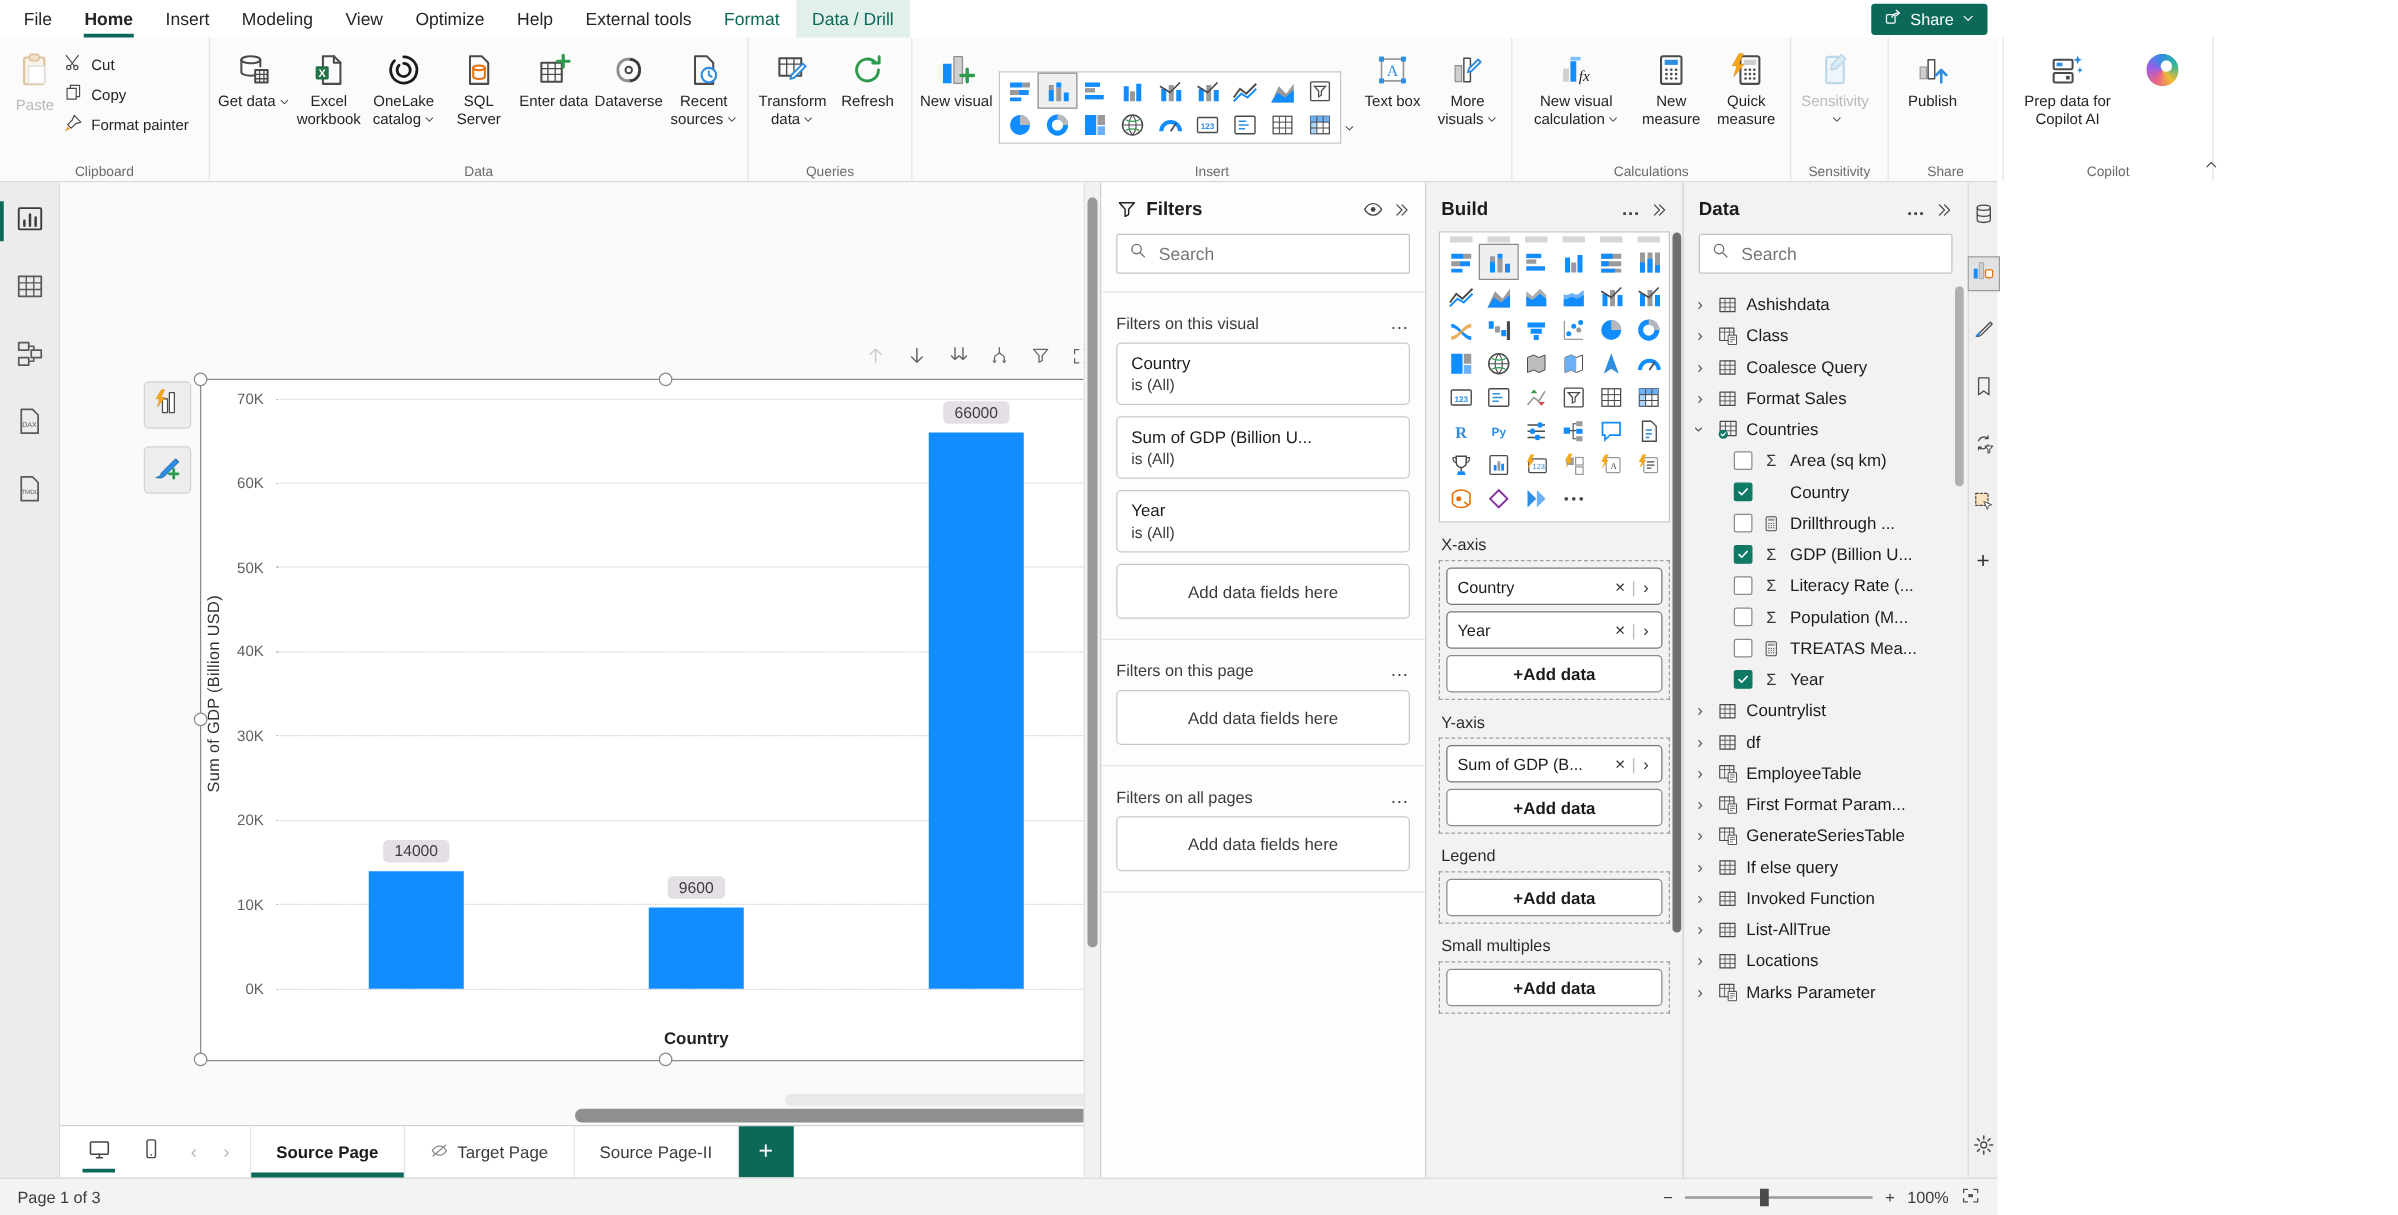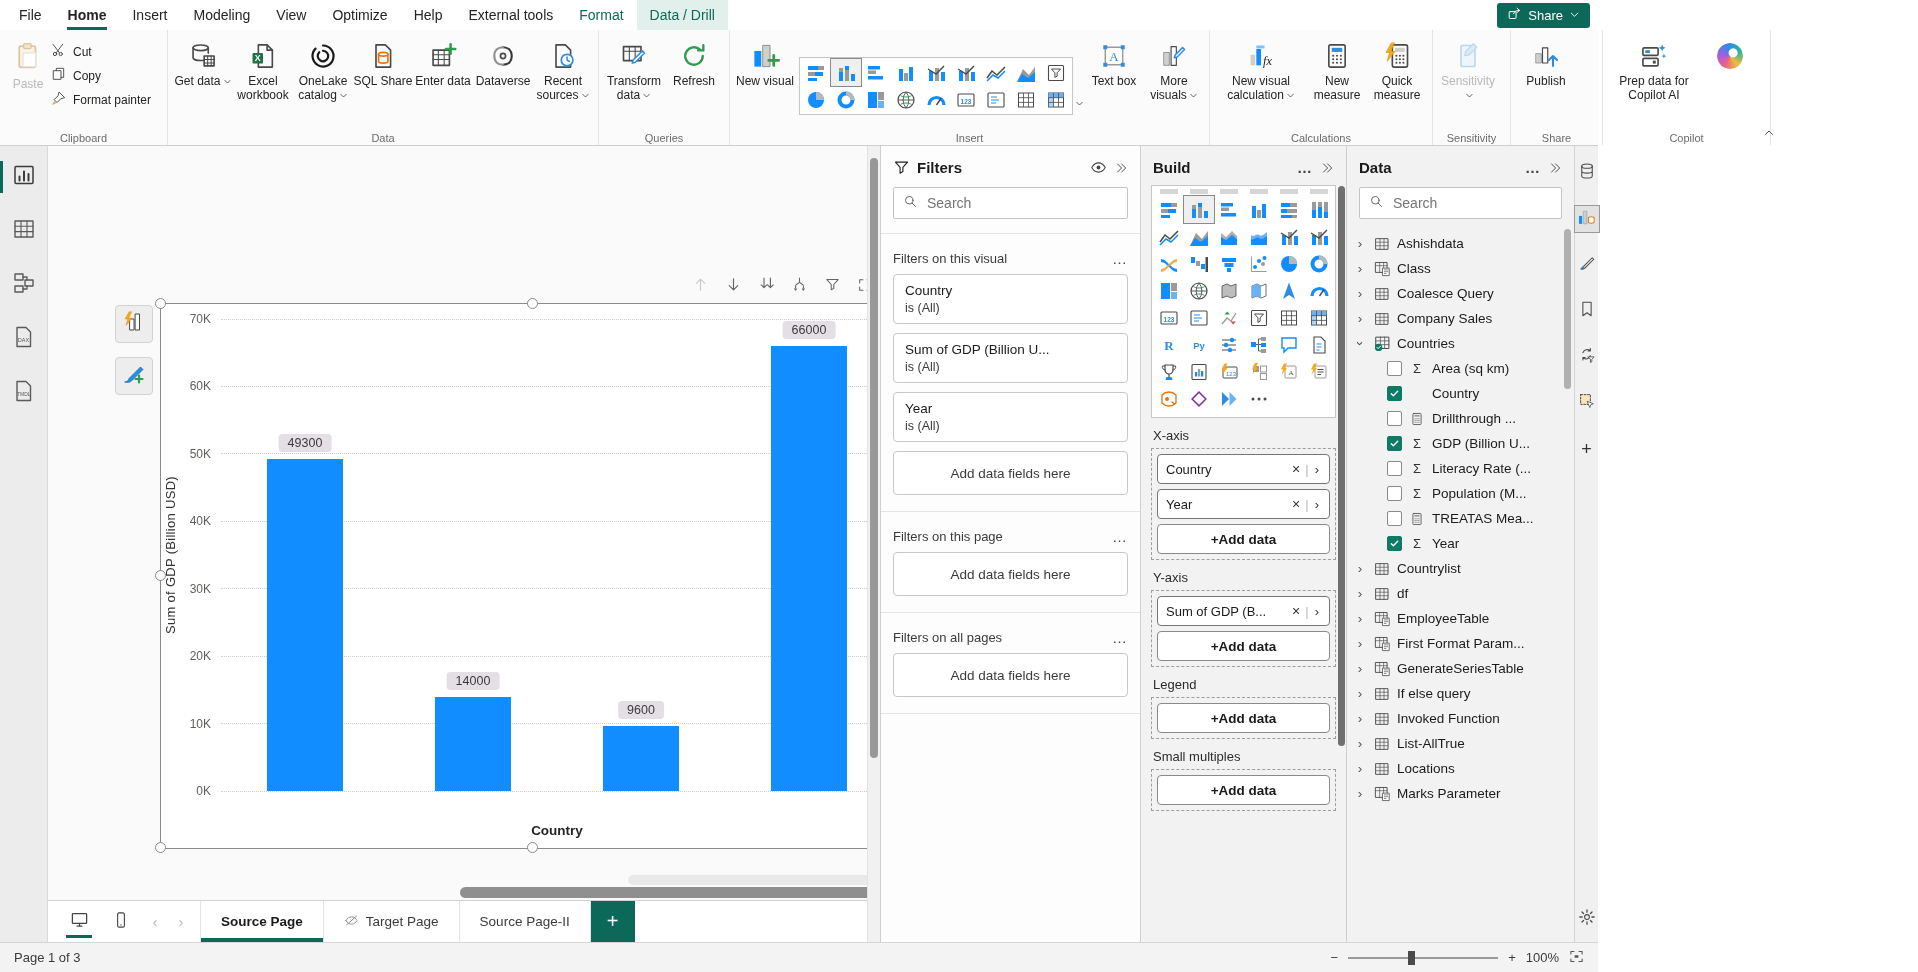--- a/index.html
+++ b/index.html
@@ -253,7 +253,7 @@
               <path d="M8.2 10.5v6c0 .9 1.8 1.6 4 1.6s4-.7 4-1.6v-6" stroke="#E8720C" stroke-width="1.4" fill="none"></path>
             </svg>
           </span>
-          <span>SQL Share</span>
+          <span>SQL Server</span>
         </div>
         <div class="rbtn">
           <span class="ric">

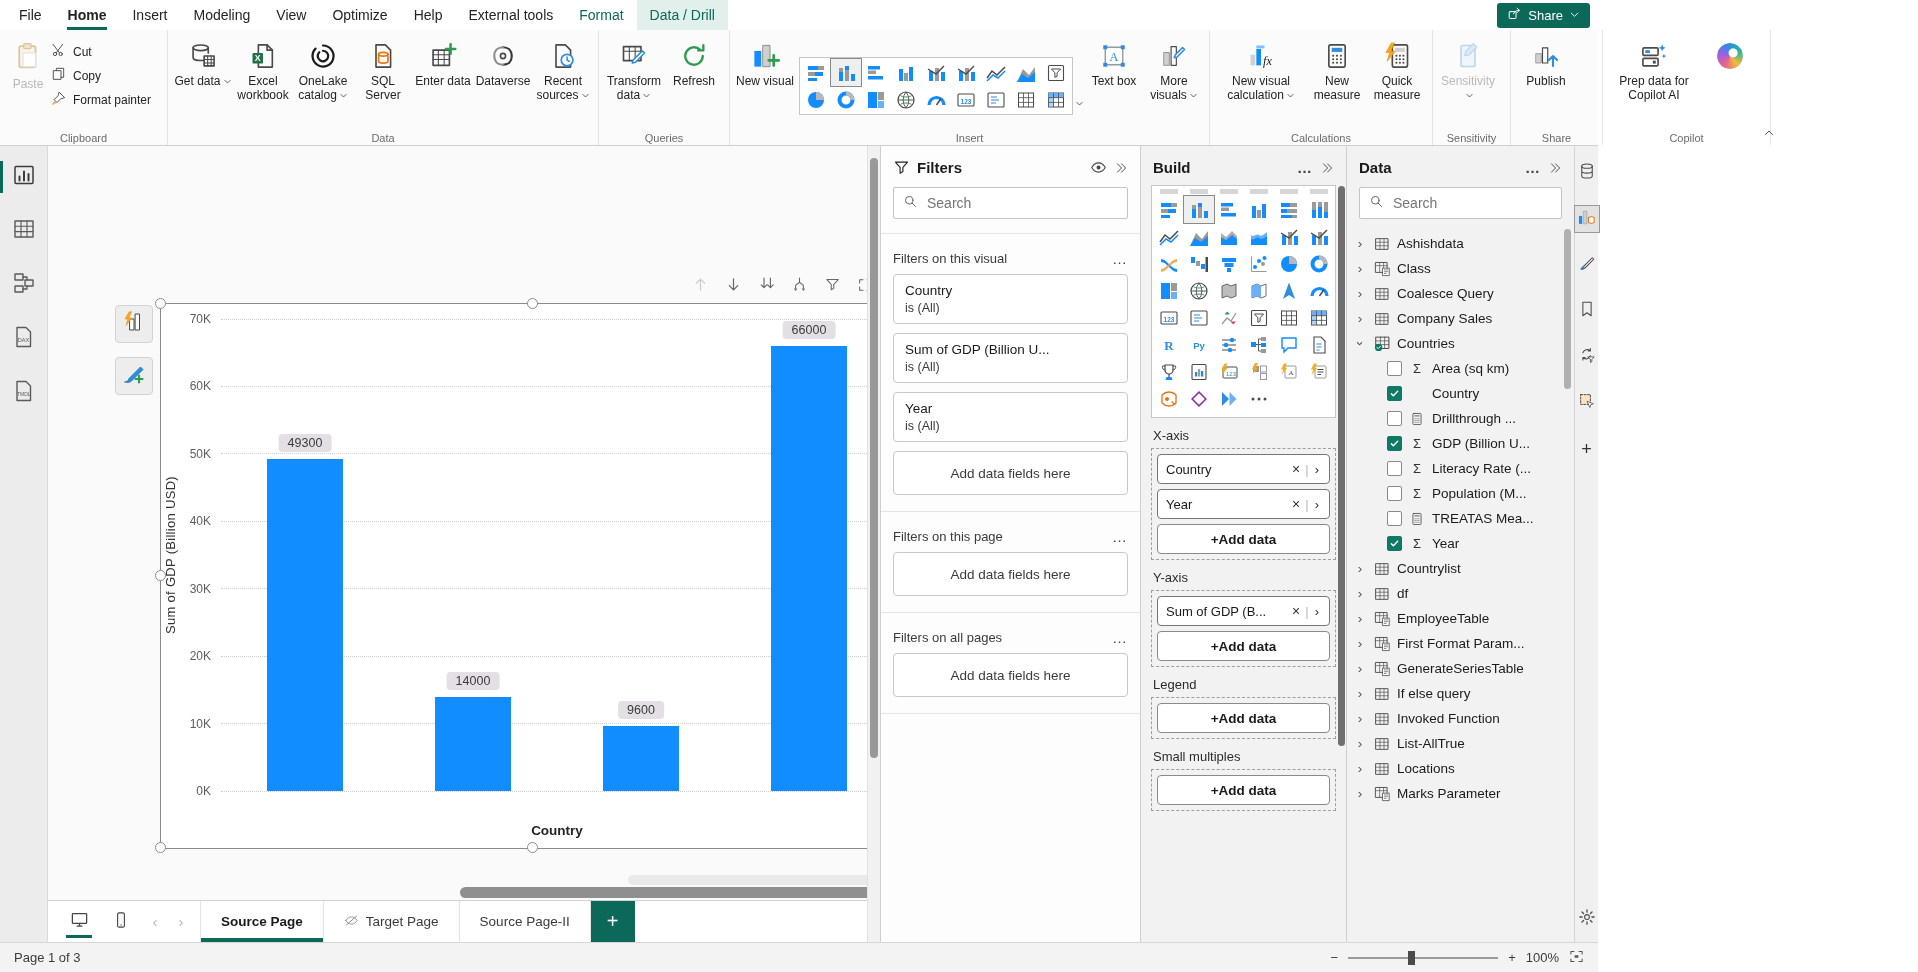--- a/index.html
+++ b/index.html
@@ -1316,7 +1316,7 @@
                 <path d="M3 9.3h18M3 14.6h18M9 4v16M15 4v16" stroke="#4a4a4a" stroke-width="1"></path>
               </svg>
             </span>
-            <span>Company Sales</span>
+            <span>Format Sales</span>
           </div>
           <div class="trow">
             <span class="tchev exp">›</span>

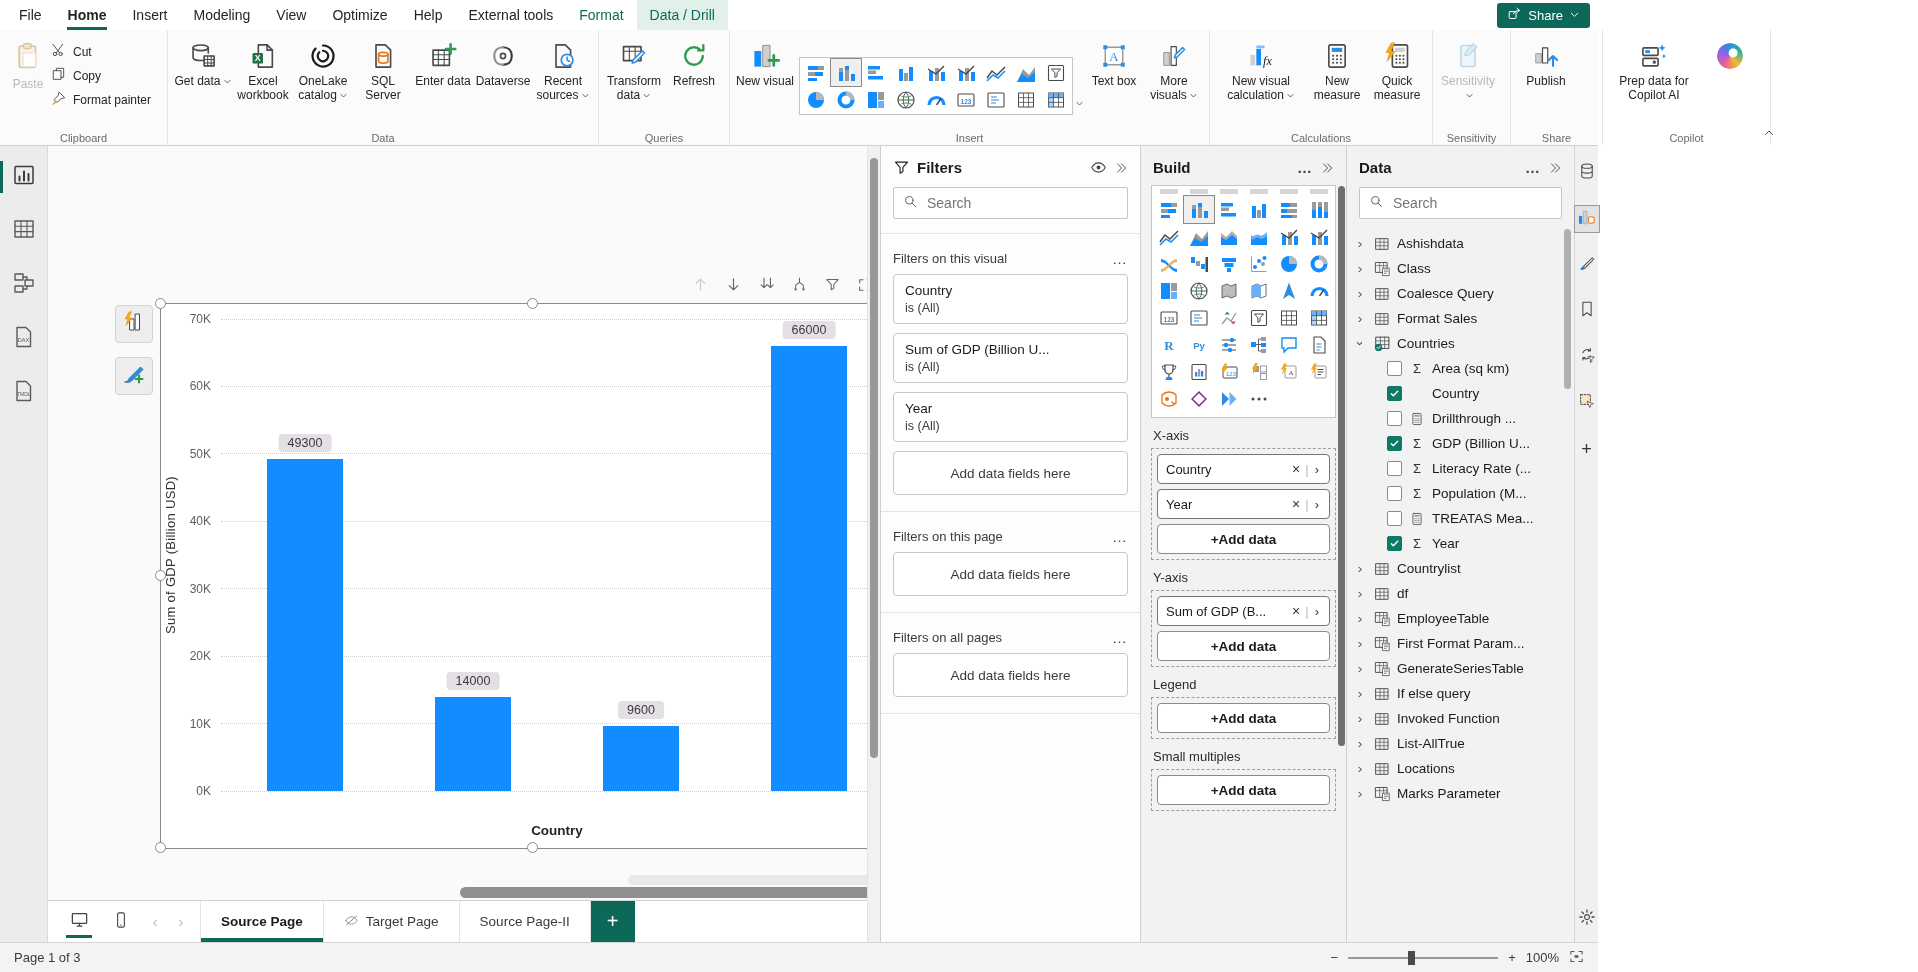--- a/index.html
+++ b/index.html
@@ -693,10 +693,6 @@
               <div class="gline" style="top: 66.9286px;"></div>
               <div class="gline" style="top: -0.5px;"></div>
               <div class="slot">
-                <div class="bar" style="height: 332.423px; background: rgb(17, 141, 255);"></div>
-                <div class="pill" style="bottom: 339.423px;">49300</div>
-              </div>
-              <div class="slot">
                 <div class="bar" style="height: 94.4px; background: rgb(17, 141, 255);"></div>
                 <div class="pill" style="bottom: 101.4px;">14000</div>
               </div>

